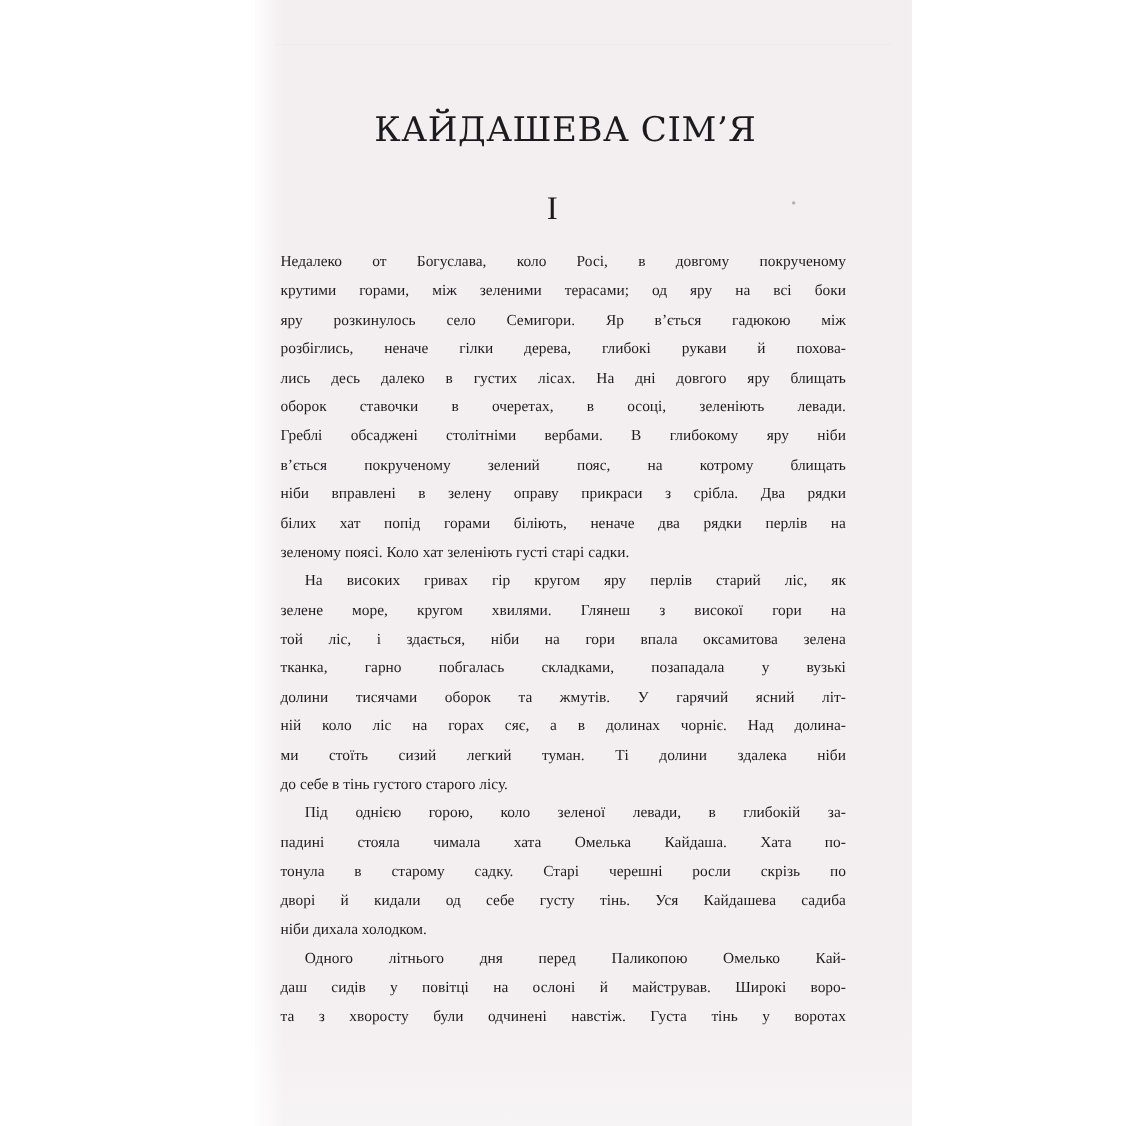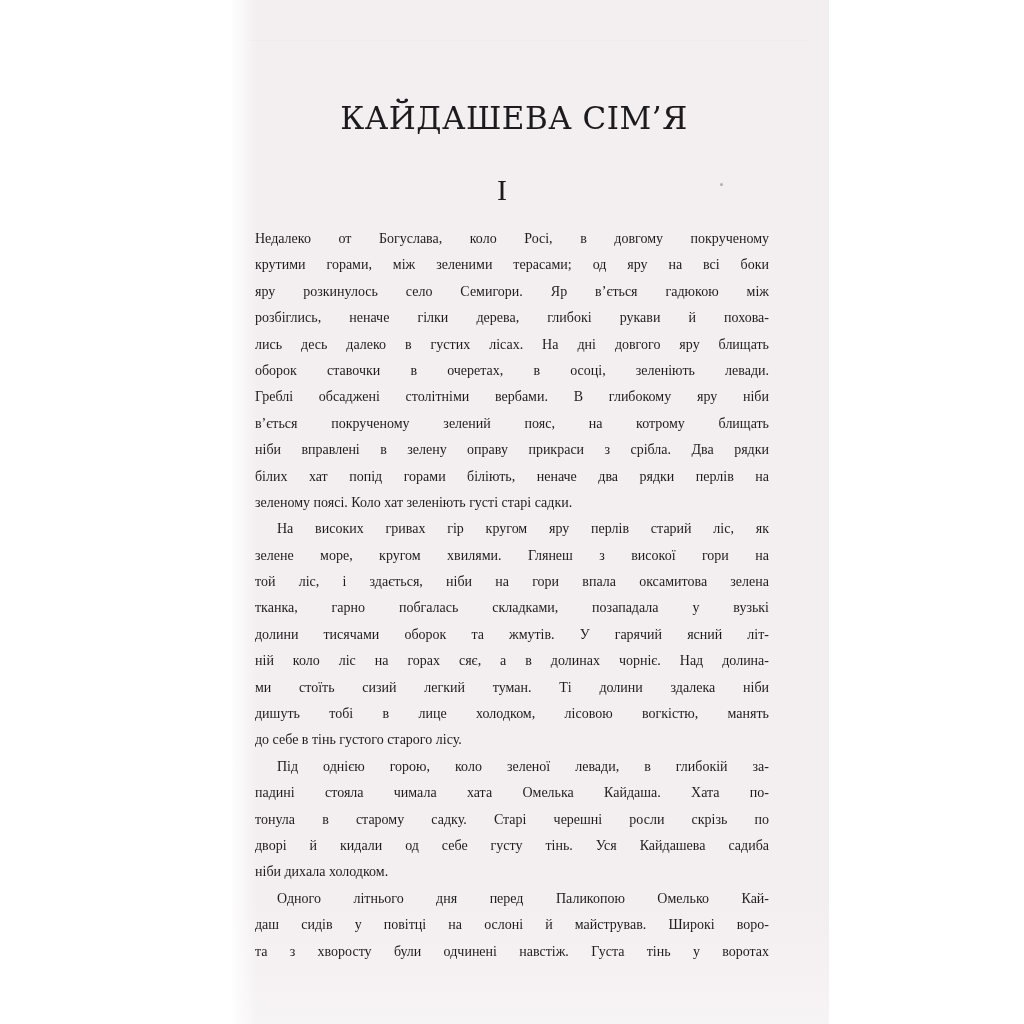--- a/index.html
+++ b/index.html
@@ -126,7 +126,6 @@
       <span class="line">долини тисячами оборок та жмутів. У гарячий ясний літ-</span>
       <span class="line">ній коло ліс на горах сяє, а в долинах чорніє. Над долина-</span>
       <span class="line">ми стоїть сизий легкий туман. Ті долини здалека ніби</span>
-      <span class="line">дишуть тобі в лице холодком, лісовою вогкістю, манять</span>
       <span class="line last">до себе в тінь густого старого лісу.</span>
     </div>
 

